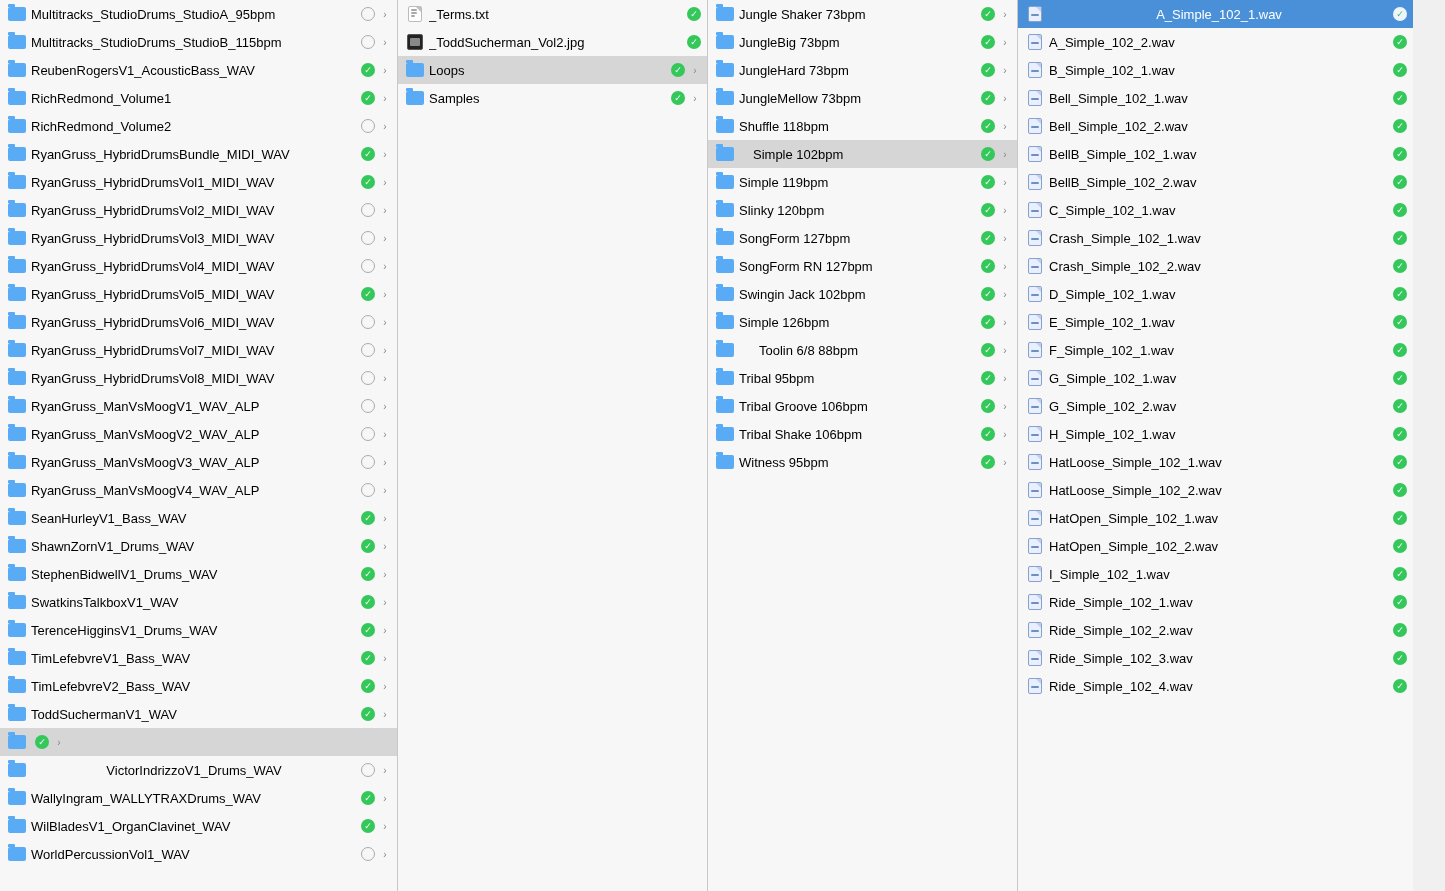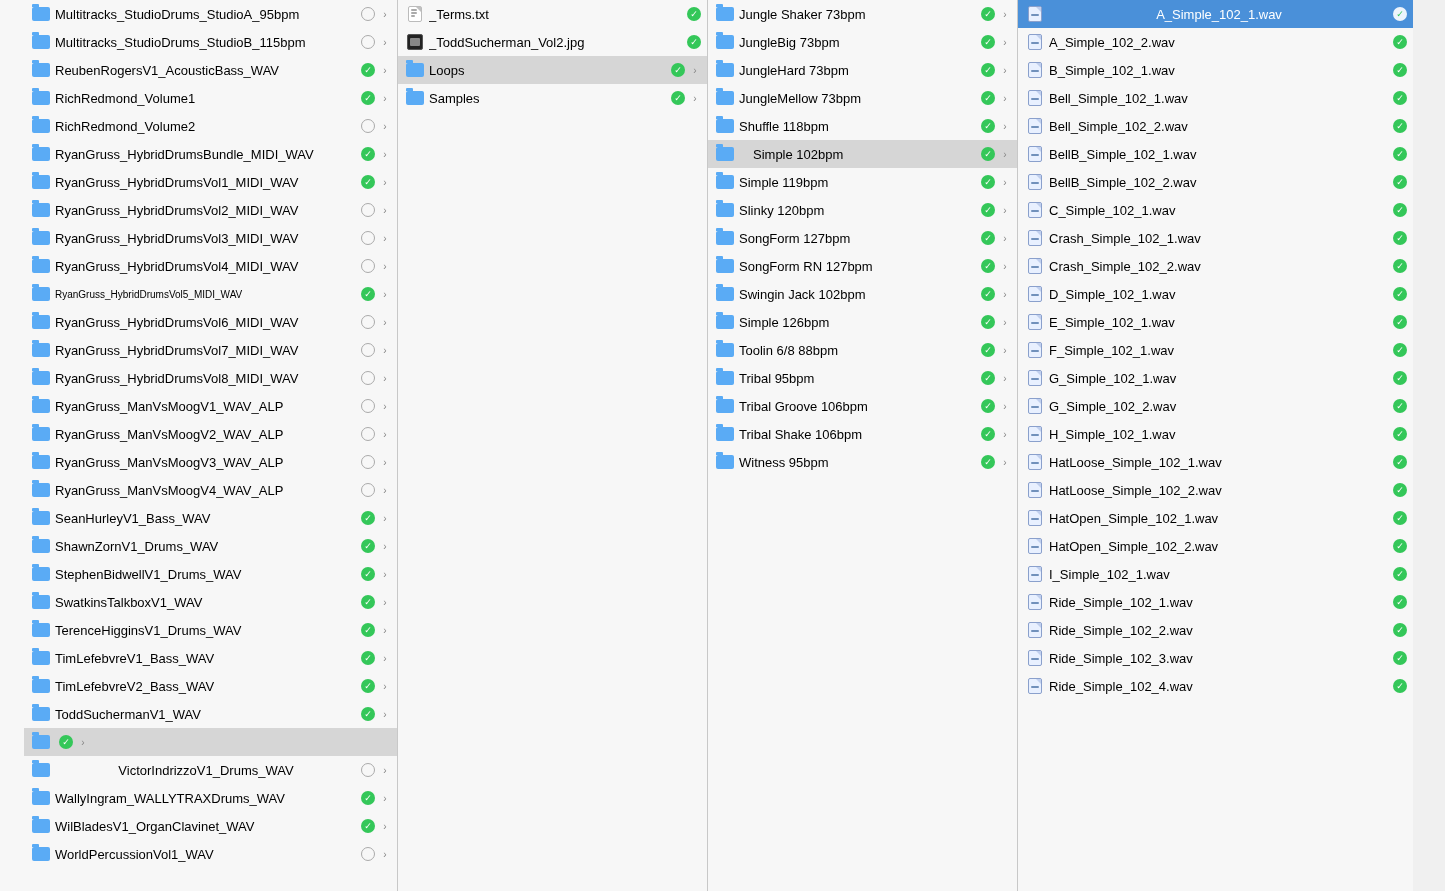--- a/index.html
+++ b/index.html
@@ -20,7 +20,7 @@
       background: #f7f7f7;
       min-width: 0;
     }
-    .column-1 { width: 398px; padding-left: 24px; }
+    .column-1 { width: 398px; }
     .column-2 { width: 310px; }
     .column-3 { width: 310px; }
     .column-4 { width: 395px; border-right: none; }

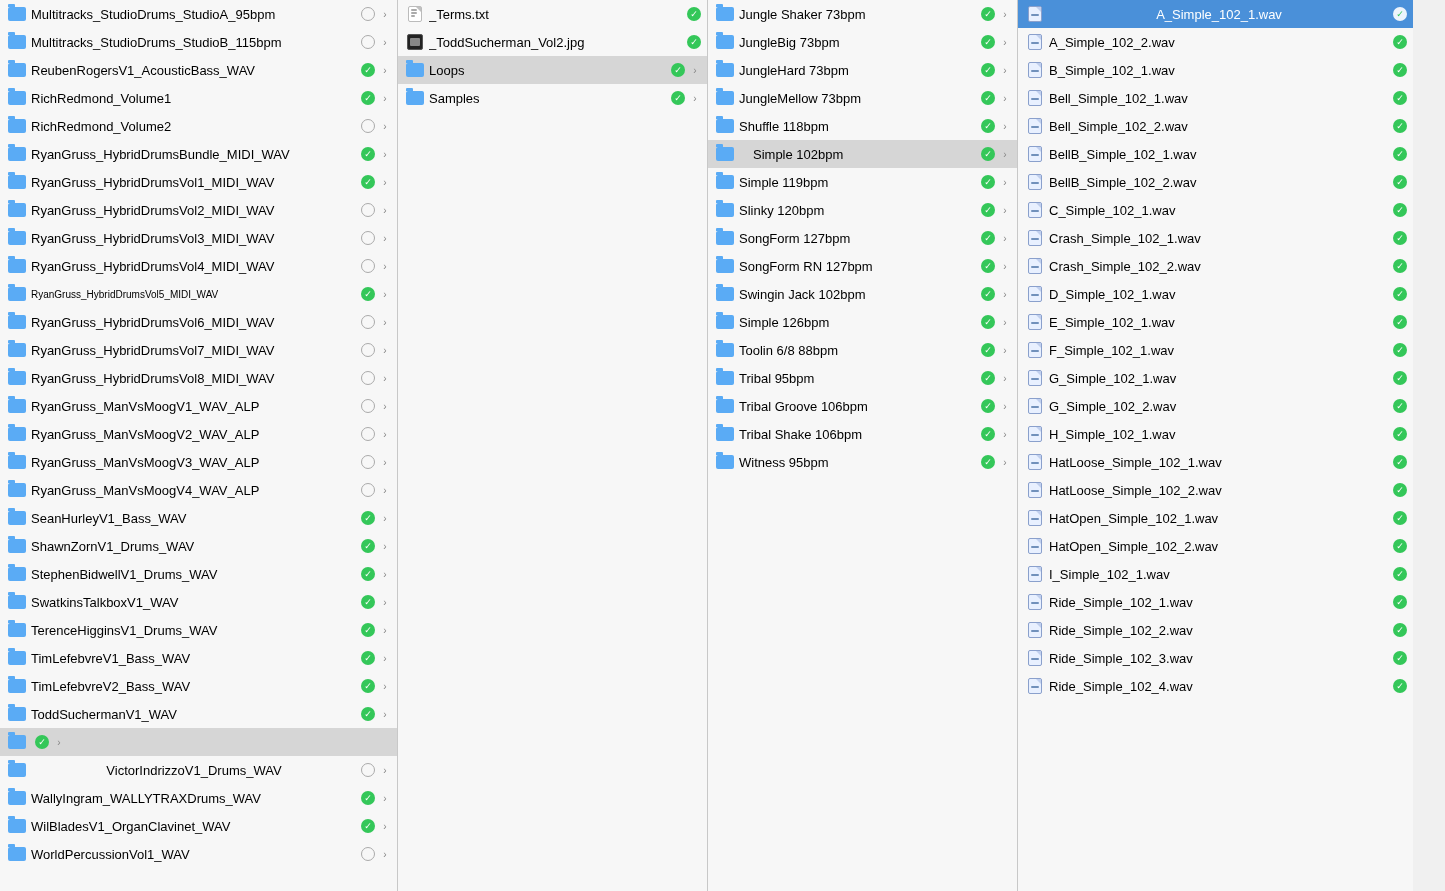--- a/index.html
+++ b/index.html
@@ -249,7 +249,7 @@
       <div class="row-icon">
         <div class="folder-icon" style="background:#5aabf5;"></div>
       </div>
-      <span class="row-name" style="font-size:10px;">RyanGruss_HybridDrumsVol5_MIDI_WAV</span>
+      <span class="row-name" style="font-size:13px;">RyanGruss_HybridDrumsVol5_MIDI_WAV</span>
       <div class="row-status">
         <div class="status-check" style="background:#34c759;color:white;">✓</div>
       </div>

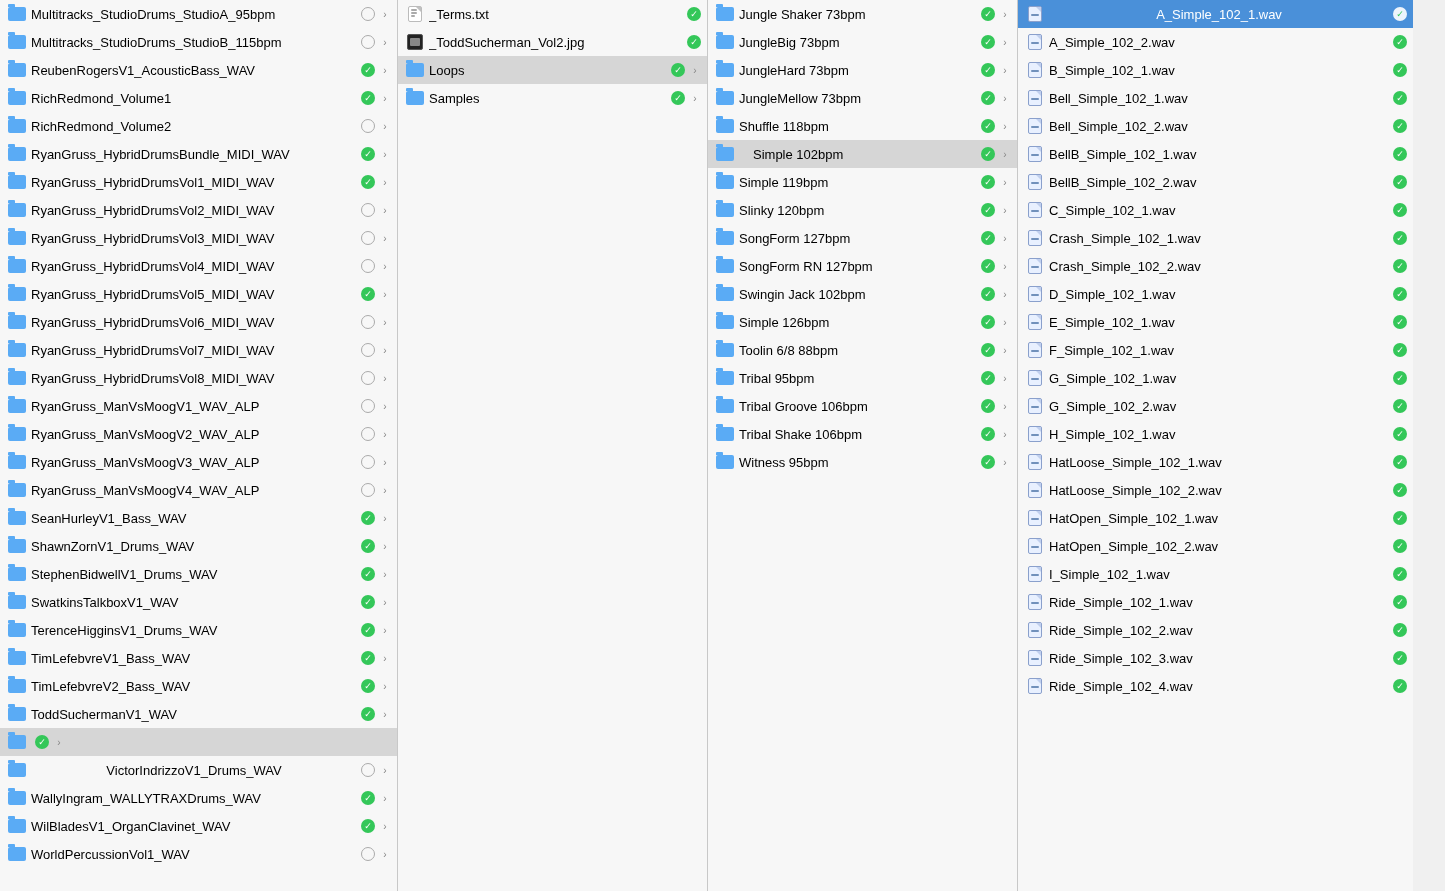--- a/index.html
+++ b/index.html
@@ -628,7 +628,7 @@
       <div class="row-icon">
         <div class="folder-icon" style="background:#5aabf5;"></div>
       </div>
-      <span class="row-name" style="font-size:13px;">Toolin 6/8 88bpm</span>
+      <span class="row-name" style="font-size:13px;margin-left:20px;">Toolin 6/8 88bpm</span>
       <div class="row-status">
         <div class="status-check" style="background:#34c759;color:white;">✓</div>
       </div>

